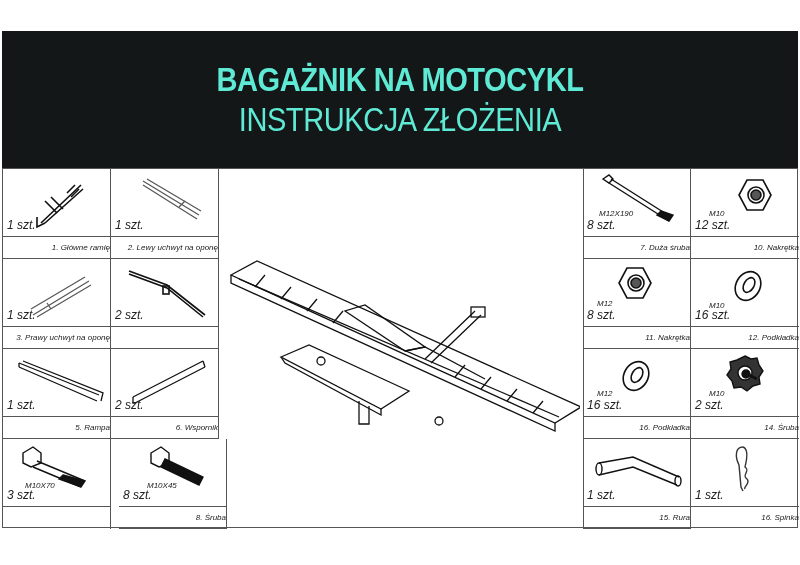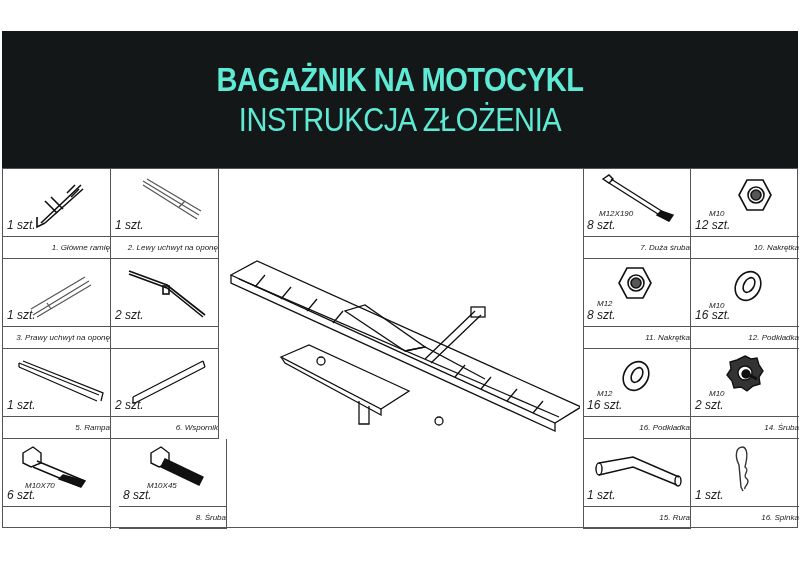--- a/index.html
+++ b/index.html
@@ -116,7 +116,7 @@
         </g>
       </svg>
       <span class="spec" style="left:22px;top:42px">M10X70</span>
-      <span class="qty">6 szt.</span>
+      <span class="qty">3 szt.</span>
     </div>
   </div>
 

